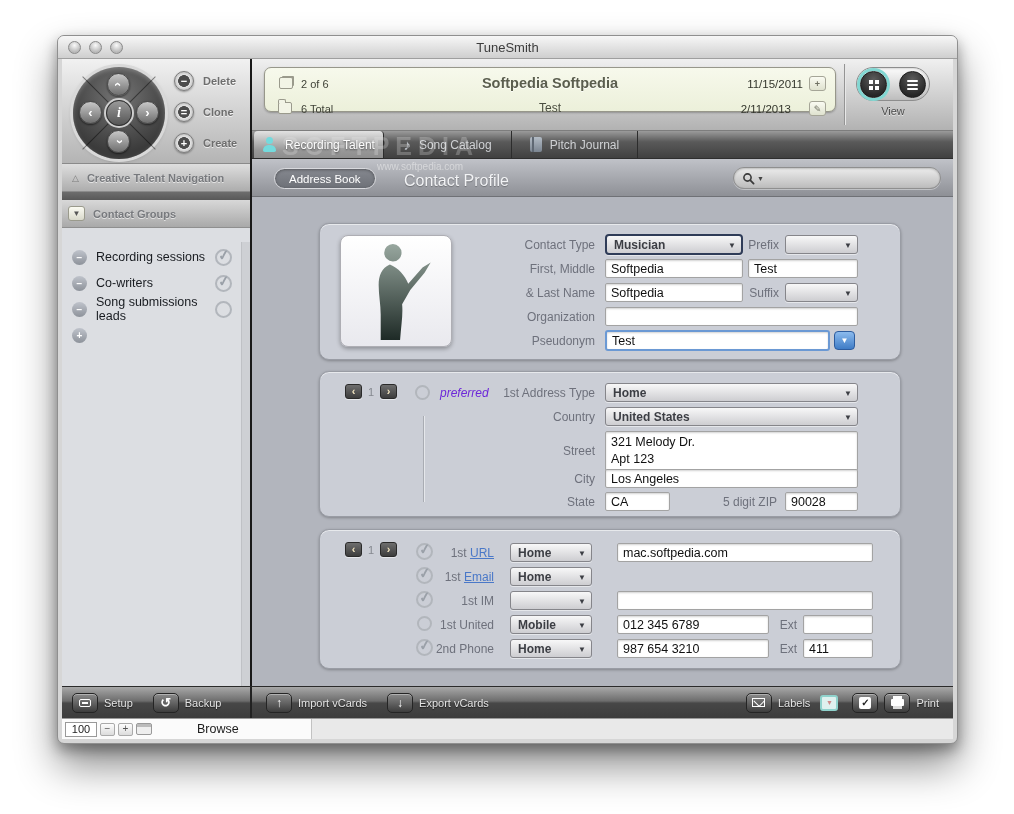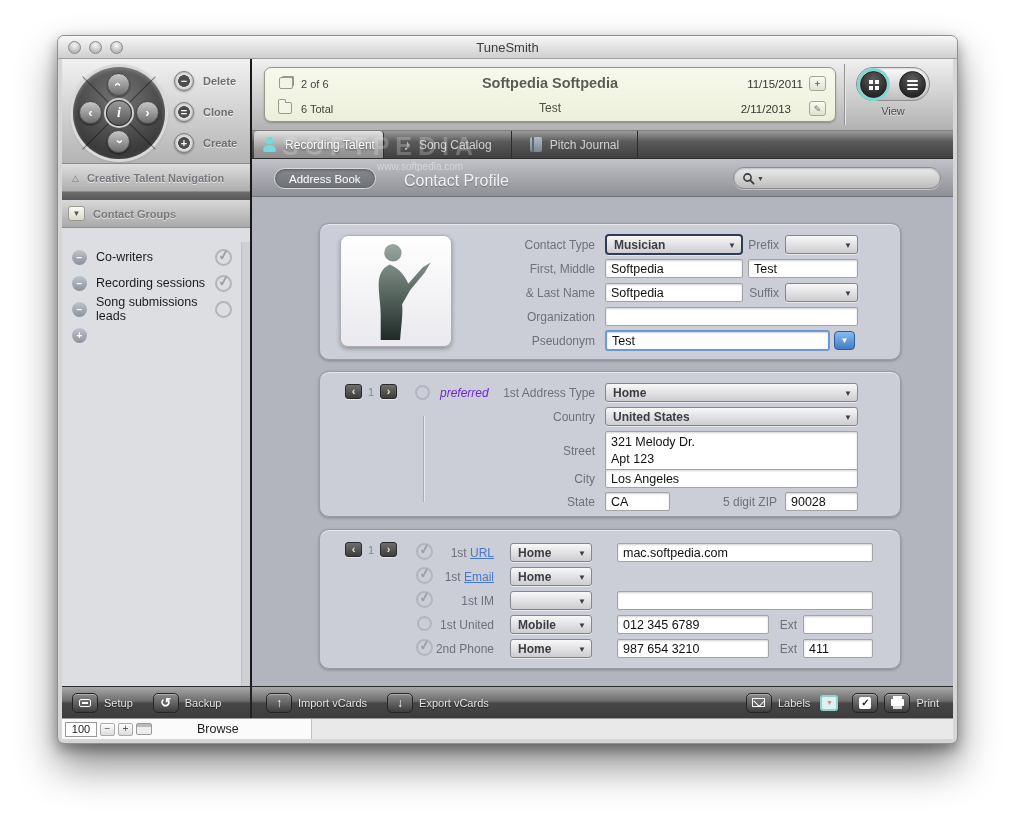--- a/index.html
+++ b/index.html
@@ -69,7 +69,7 @@
   
   .rightcol{flex:1;display:flex;flex-direction:column;min-width:0;}
   .toolbar-right{height:72px;background:linear-gradient(#f0f0f0,#b2b2b2);position:relative;border-bottom:1px solid #7d7d7d;}
-  .record-card{position:absolute;left:12px;top:8px;width:572px;height:55px;border-radius:7px;
+  .record-card{position:absolute;left:12px;top:8px;width:572px;height:45px;border-radius:7px;
     background:linear-gradient(#f7f9ec,#ecf0da);border:1px solid #97978a;box-shadow:0 1px 2px rgba(0,0,0,.25);}
   .rc-icon{position:absolute;width:14px;height:12px;border:1px solid #9a9a8c;border-radius:2px;background:#f2f4e6;}
   .rc-icon.card{left:14px;top:9px;box-shadow:2px -2px 0 -1px #9a9a8c;}

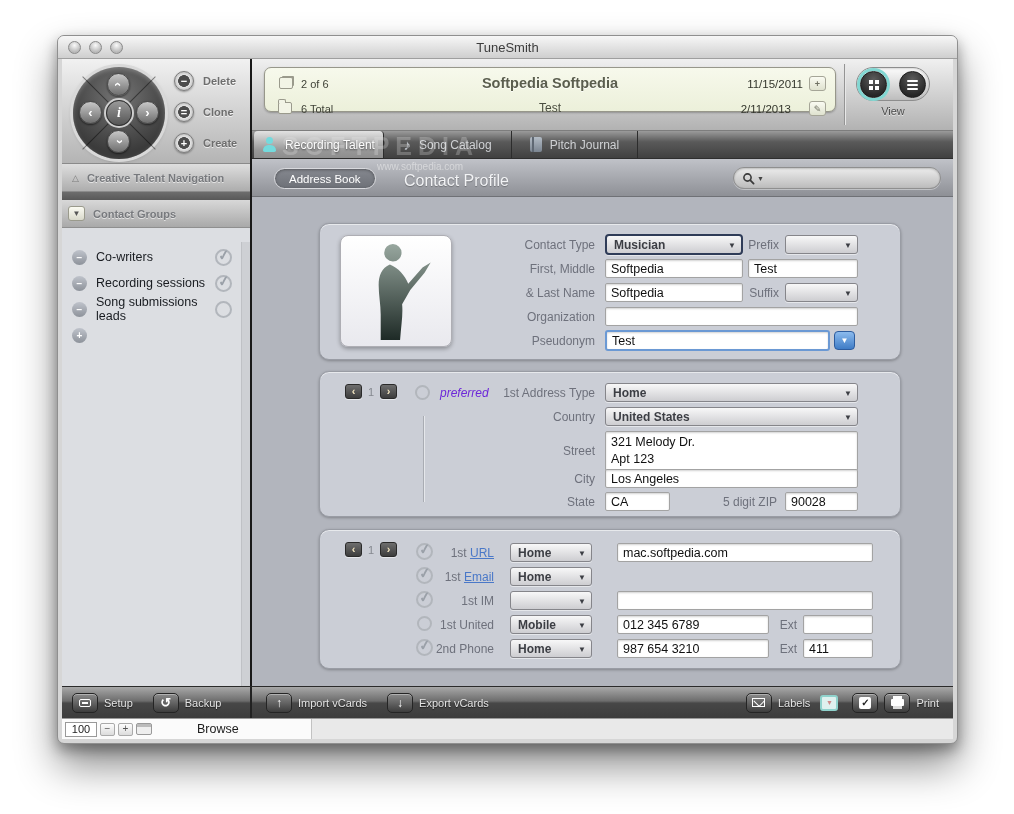--- a/index.html
+++ b/index.html
@@ -262,12 +262,12 @@
         <div class="group-list">
           <div class="gitem">
             <span class="minus-ic"></span>
-            <span class="gilabel">Co-writers</span>
+            <span class="gilabel">Recording sessions</span>
             <span class="stamp checked"></span>
           </div>
           <div class="gitem">
             <span class="minus-ic"></span>
-            <span class="gilabel">Recording sessions</span>
+            <span class="gilabel">Co-writers</span>
             <span class="stamp checked"></span>
           </div>
           <div class="gitem">

